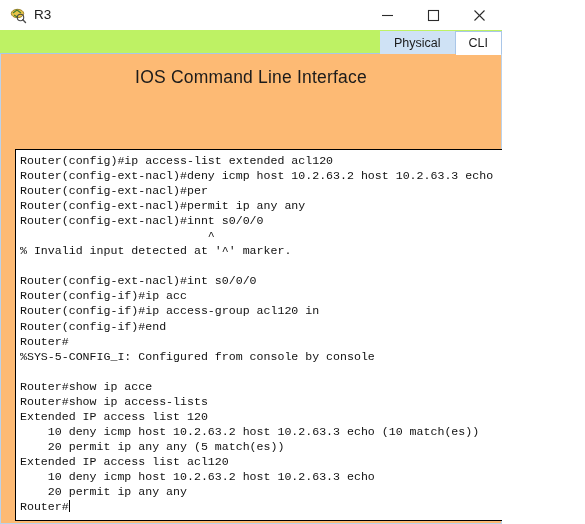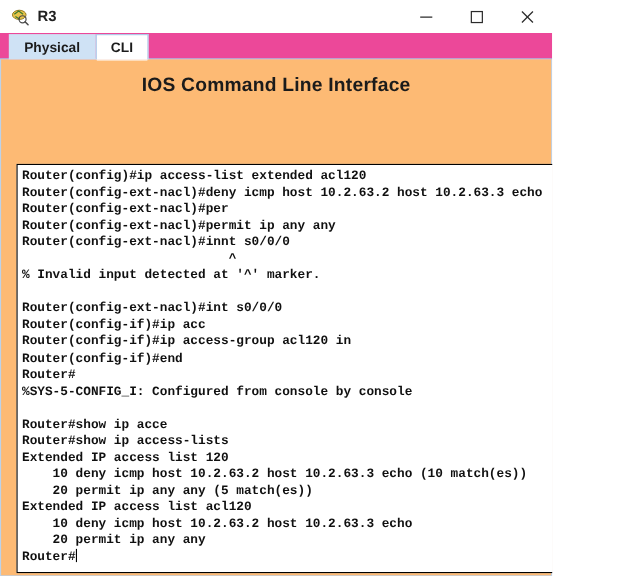--- a/index.html
+++ b/index.html
@@ -20,7 +20,6 @@
     background: #ffffff;
     overflow: hidden;
     box-sizing: border-box;
-    font-weight: bold;
   }
 
   

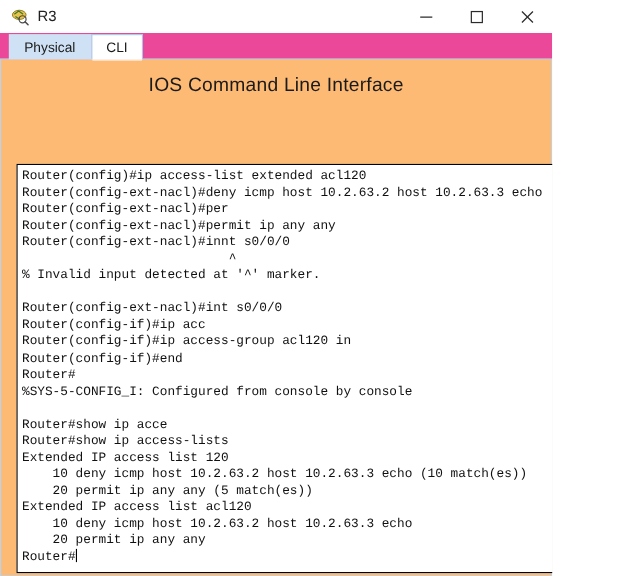--- a/index.html
+++ b/index.html
@@ -67,11 +67,12 @@
   .tabstrip {
     position: relative;
     height: 24px;
-    background: #ec4899;
+    background: #bef264;
     display: flex;
     align-items: flex-end;
     padding-left: 8px;
     box-sizing: border-box;
+    justify-content: flex-end;
   }
   .tabstrip::after {
     content: "";

